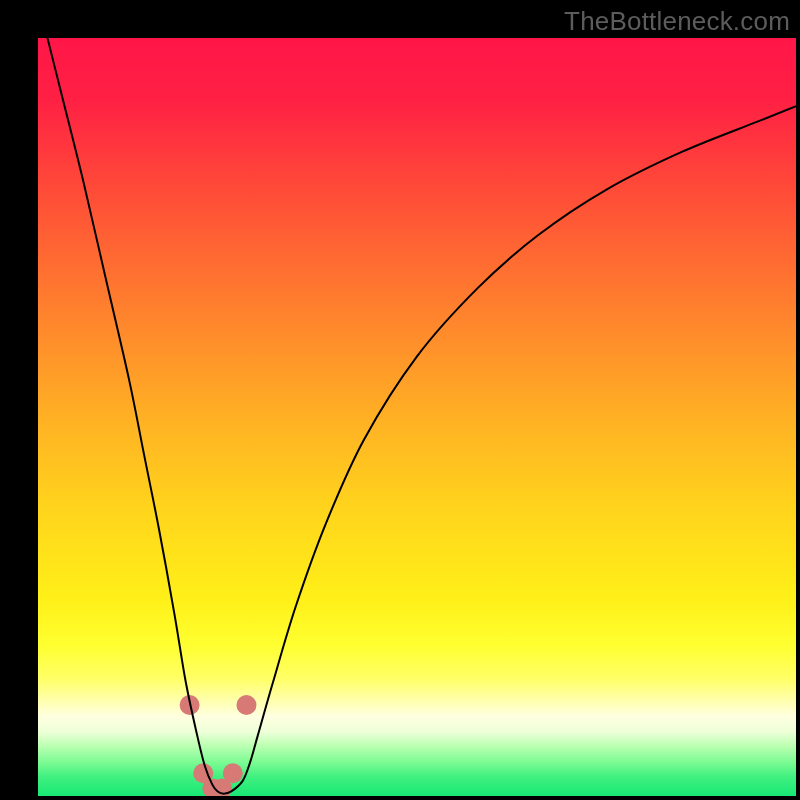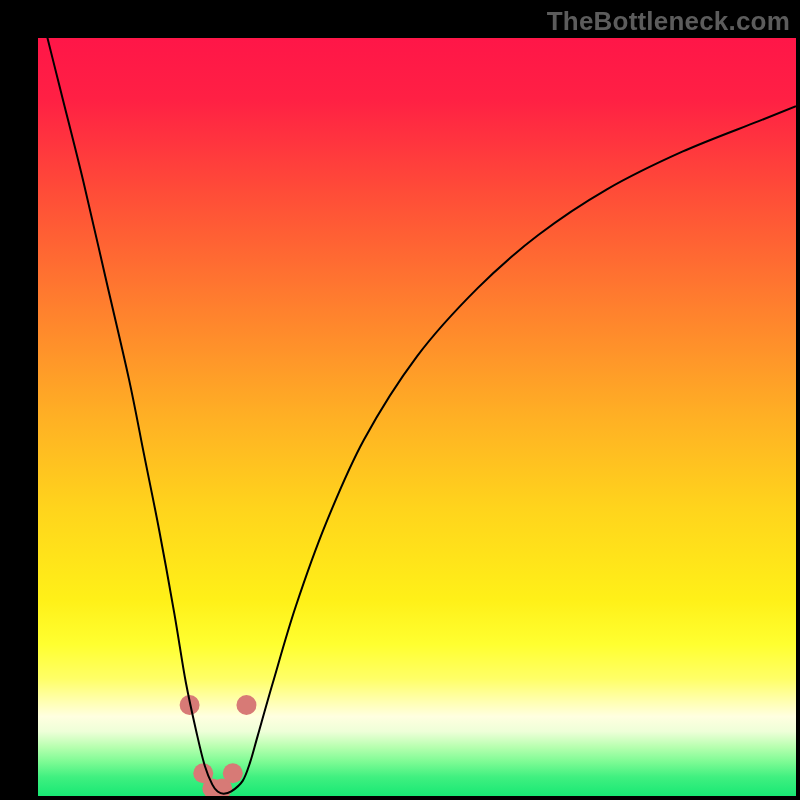--- a/index.html
+++ b/index.html
@@ -43,7 +43,7 @@
     right: 10px;
     color: #5c5c5c;
     font-size: 26px;
-    font-weight: 700;
+    font-weight: 400;
     letter-spacing: 0.2px;
     user-select: none;
   }

